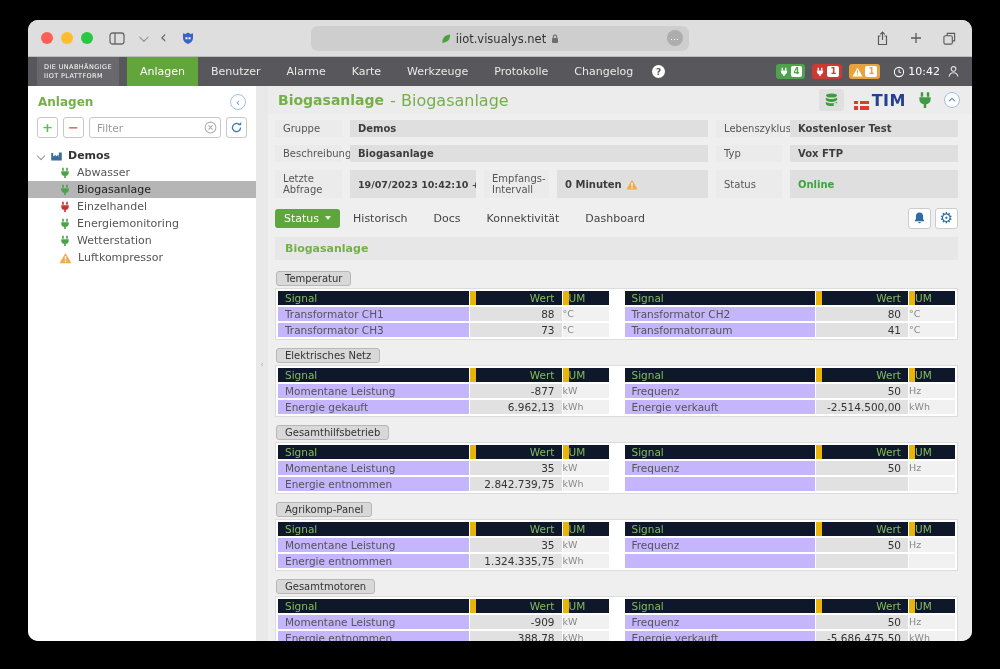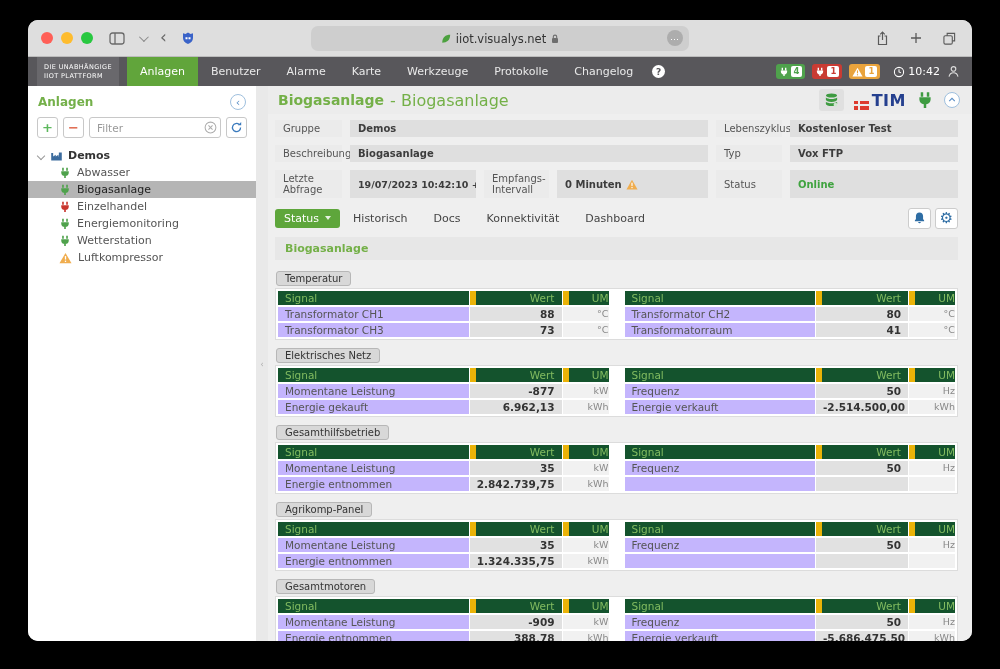--- a/index.html
+++ b/index.html
@@ -96,7 +96,7 @@
   .c-sig{flex:1;padding:0 7px;background:#c4b5fd;color:#555;white-space:nowrap;overflow:hidden;}
   .c-wert{width:92px;text-align:right;padding:0 7px;background:#e1e1e1;font-weight:bold;color:#333;white-space:nowrap;}
   .c-um{width:46px;text-align:right;background:#f1f1f1;color:#888;font-size:9.5px;}
-  .thead .c-sig,.thead .c-wert,.thead .c-um{background:#14532d;color:#82bb60;font-weight:normal;font-size:10.5px;}
+  .thead .c-sig,.thead .c-wert,.thead .c-um{background:#0f172a;color:#82bb60;font-weight:normal;font-size:10.5px;}
   .thead .c-wert,.thead .c-um{border-left:6px solid #eab308;}
   svg{display:block;}
 </style>

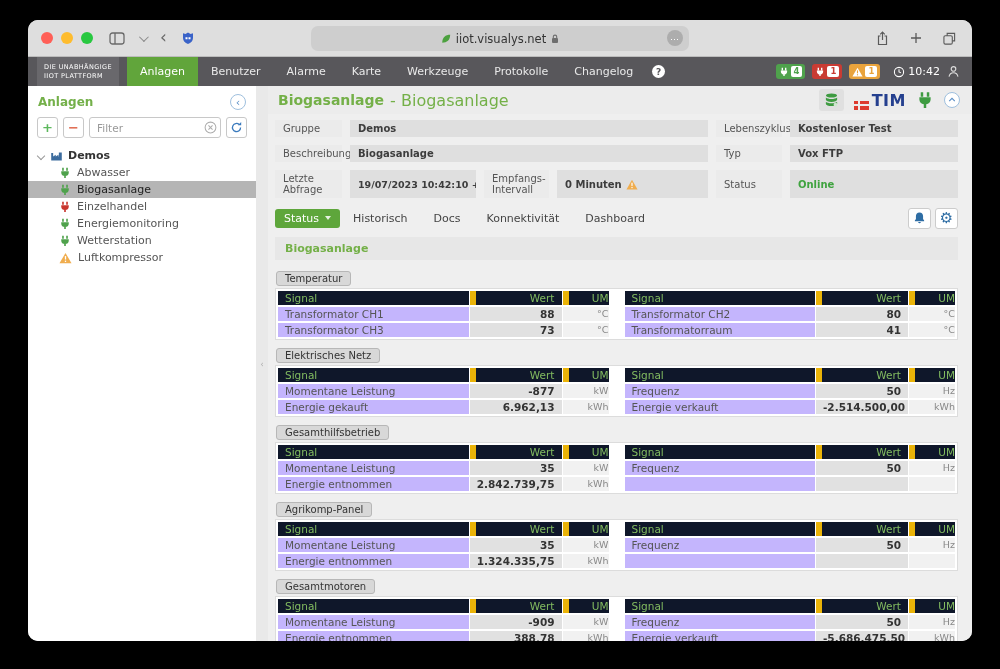--- a/index.html
+++ b/index.html
@@ -95,7 +95,7 @@
   .trow{display:flex;gap:1px;height:14px;line-height:14px;font-size:10.5px;}
   .c-sig{flex:1;padding:0 7px;background:#c4b5fd;color:#555;white-space:nowrap;overflow:hidden;}
   .c-wert{width:92px;text-align:right;padding:0 7px;background:#e1e1e1;font-weight:bold;color:#333;white-space:nowrap;}
-  .c-um{width:46px;text-align:right;background:#f1f1f1;color:#888;font-size:9.5px;}
+  .c-um{width:46px;text-align:left;background:#f1f1f1;color:#888;font-size:9.5px;}
   .thead .c-sig,.thead .c-wert,.thead .c-um{background:#0f172a;color:#82bb60;font-weight:normal;font-size:10.5px;}
   .thead .c-wert,.thead .c-um{border-left:6px solid #eab308;}
   svg{display:block;}

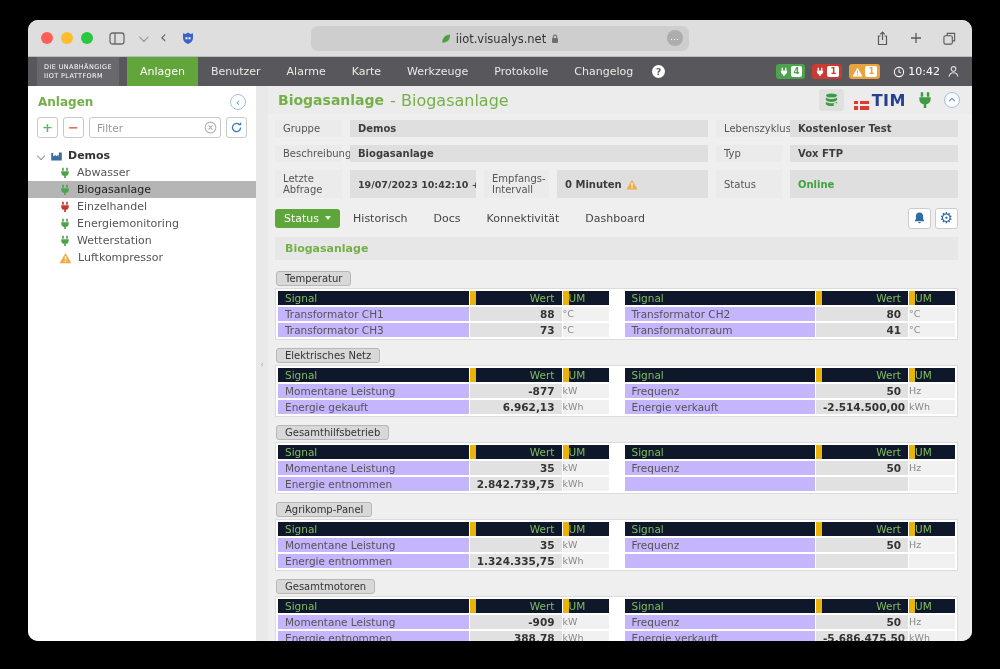--- a/index.html
+++ b/index.html
@@ -94,7 +94,7 @@
   .tbl{flex:1;display:flex;flex-direction:column;gap:2px;min-width:0;}
   .trow{display:flex;gap:1px;height:14px;line-height:14px;font-size:10.5px;}
   .c-sig{flex:1;padding:0 7px;background:#c4b5fd;color:#555;white-space:nowrap;overflow:hidden;}
-  .c-wert{width:92px;text-align:right;padding:0 7px;background:#e1e1e1;font-weight:bold;color:#333;white-space:nowrap;}
+  .c-wert{width:92px;text-align:right;padding:0 7px;background:#e1e1e1;font-weight:normal;color:#333;white-space:nowrap;}
   .c-um{width:46px;text-align:left;background:#f1f1f1;color:#888;font-size:9.5px;}
   .thead .c-sig,.thead .c-wert,.thead .c-um{background:#0f172a;color:#82bb60;font-weight:normal;font-size:10.5px;}
   .thead .c-wert,.thead .c-um{border-left:6px solid #eab308;}

